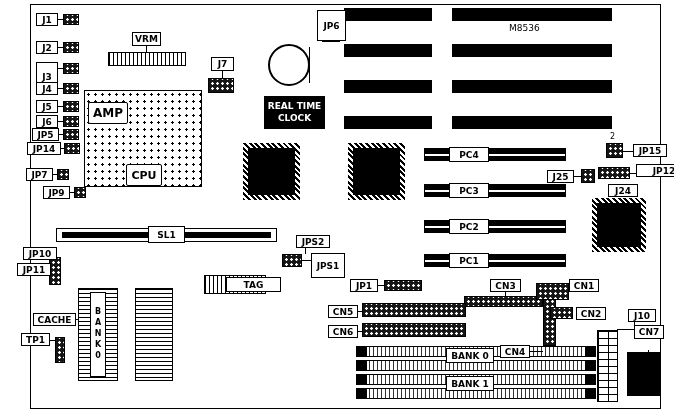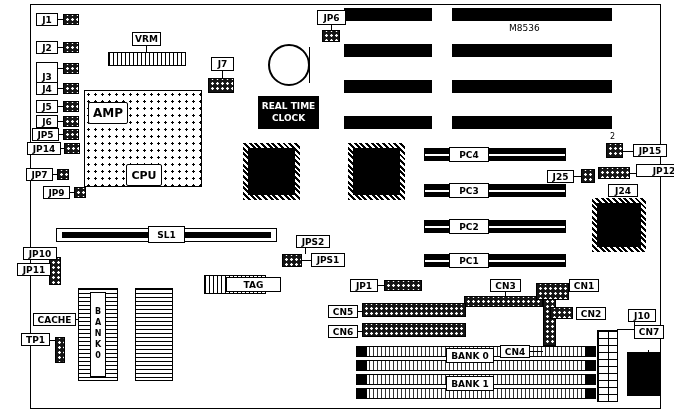--- a/index.html
+++ b/index.html
@@ -109,7 +109,7 @@
   <div class="line" style="left:222px;top:71px;width:1px;height:7px"></div>
   <div class="conn" style="left:208px;top:78px;width:26px;height:15px"></div>
 
-  <div class="callout" style="left:317px;top:10px;width:29px;height:15px">JP6</div>
+  <div class="callout" style="left:317px;top:10px;width:29px;height:31px">JP6</div>
   <div class="line" style="left:331px;top:23px;width:1px;height:7px"></div>
   <div class="conn" style="left:322px;top:30px;width:18px;height:12px"></div>
   <div class="battery" style="left:268px;top:44px;width:42px;height:42px"></div>

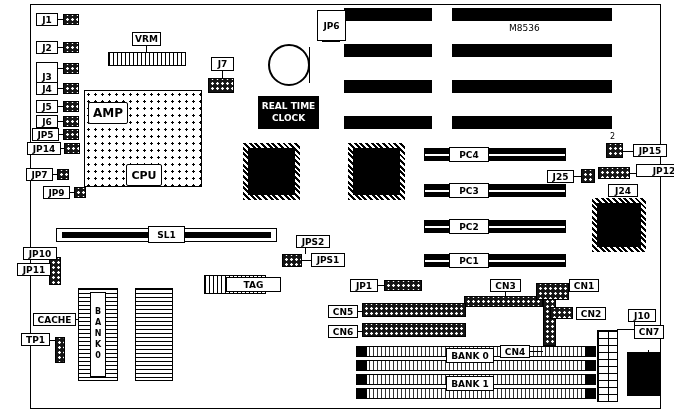--- a/index.html
+++ b/index.html
@@ -114,7 +114,7 @@
   <div class="conn" style="left:322px;top:30px;width:18px;height:12px"></div>
   <div class="battery" style="left:268px;top:44px;width:42px;height:42px"></div>
   <div class="line" style="left:309px;top:47px;width:1px;height:36px"></div>
-  <div class="blackbox" style="left:258px;top:96px;width:61px;height:33px;font-size:9px;line-height:1.25">
+  <div class="blackbox" style="left:264px;top:96px;width:61px;height:33px;font-size:9px;line-height:1.25">
     <span>REAL TIME</span>
     <span>CLOCK</span>
   </div>

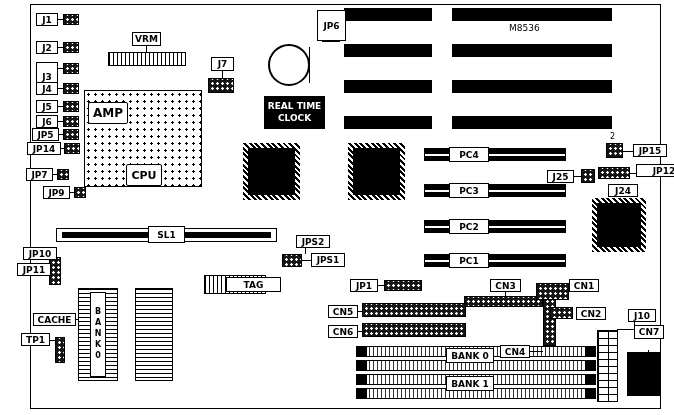--- a/index.html
+++ b/index.html
@@ -161,7 +161,7 @@
   <div class="callout" style="left:148px;top:226px;width:37px;height:17px">SL1</div>
 
   <div class="callout" style="left:296px;top:235px;width:34px;height:13px">JPS2</div>
-  <div class="callout" style="left:311px;top:253px;width:34px;height:14px">JPS1</div>
+  <div class="callout" style="left:311px;top:253px;width:34px;height:25px">JPS1</div>
   <div class="conn" style="left:282px;top:254px;width:20px;height:13px"></div>
   <div class="line" style="left:305px;top:248px;width:1px;height:6px"></div>
   <div class="line" style="left:302px;top:260px;width:9px;height:1px"></div>

